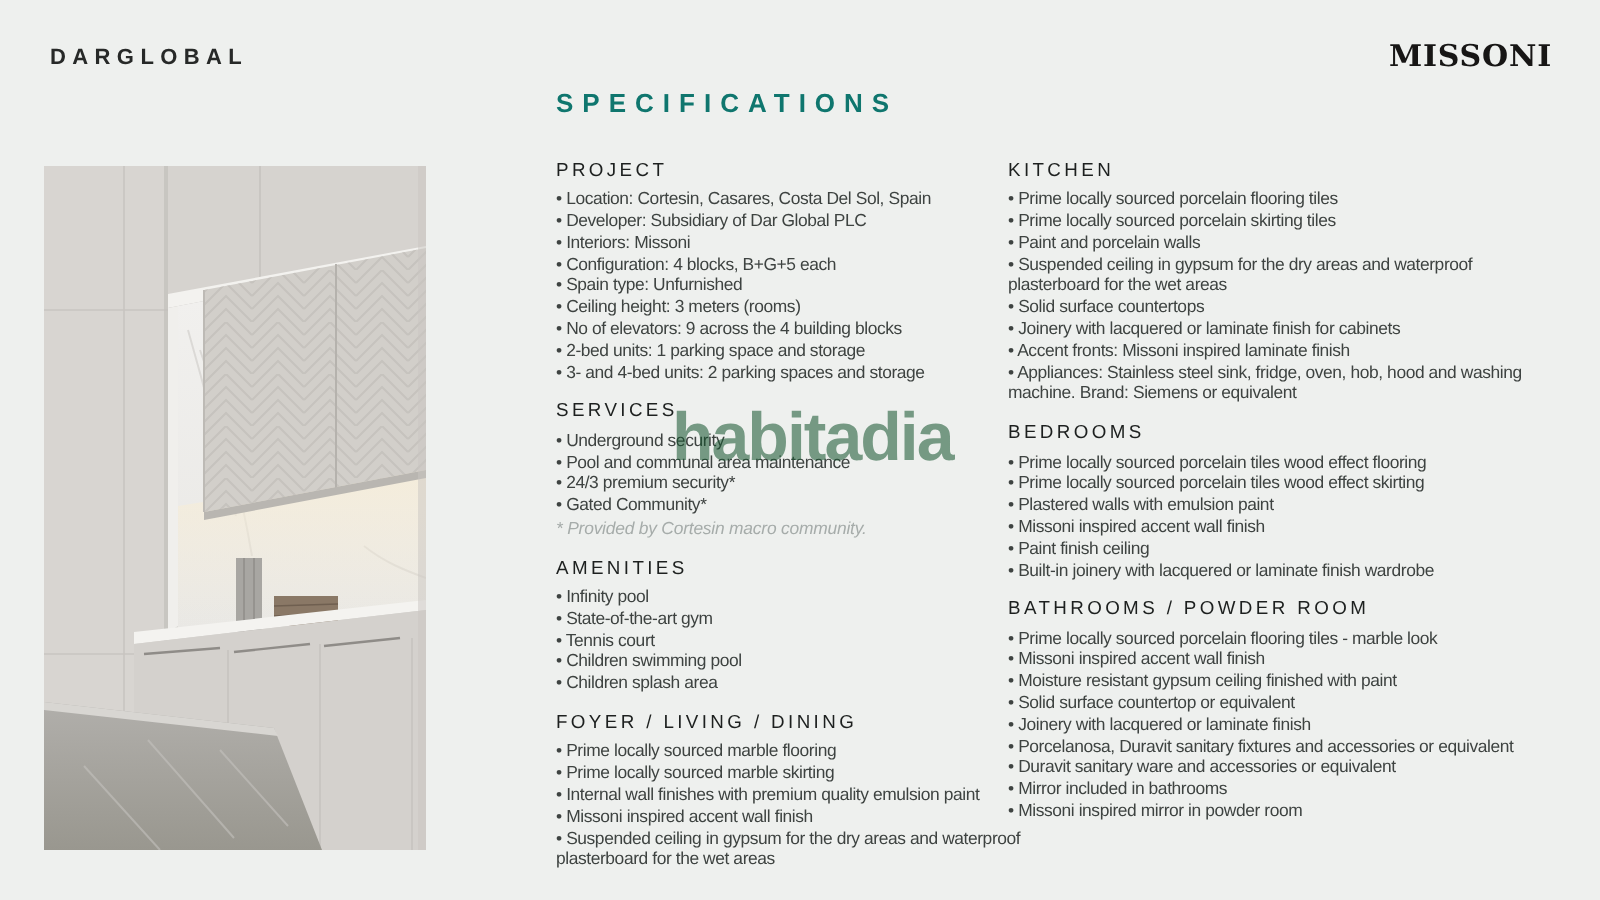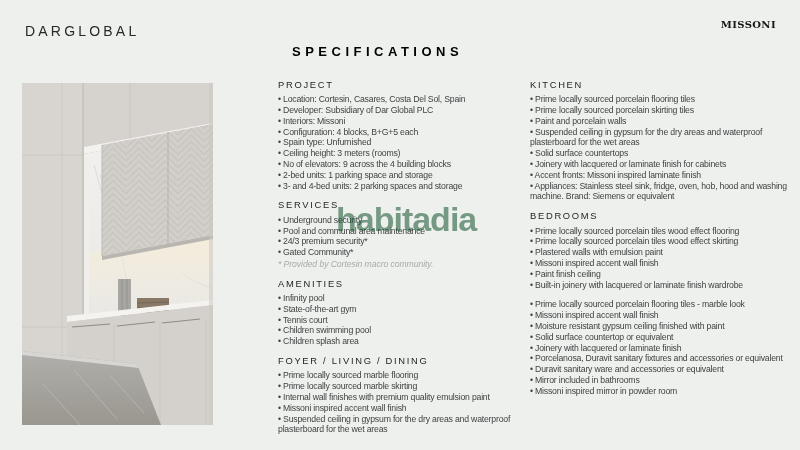--- a/index.html
+++ b/index.html
@@ -11,7 +11,7 @@
   }
   .logo-left{
     position:absolute;left:25px;top:23px;
-    font-size:14px;font-weight:normal;letter-spacing:3.2px;color:#272928;
+    font-size:11px;font-weight:bold;letter-spacing:3.2px;color:#272928;
   }
   .logo-right{
     position:absolute;right:24px;top:19px;

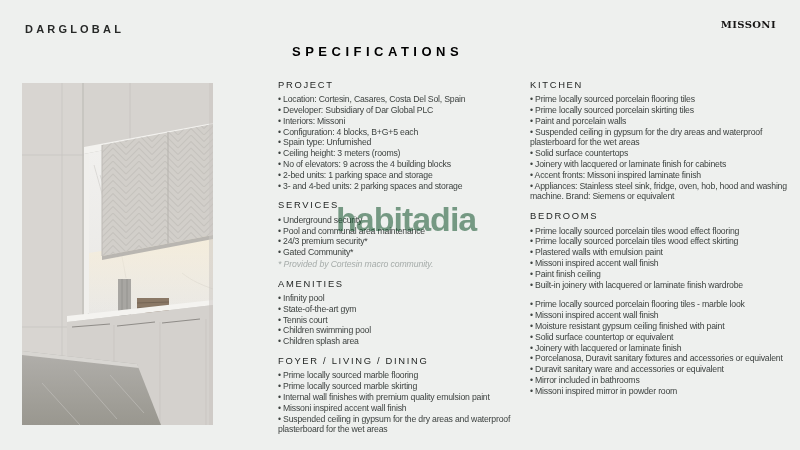--- a/index.html
+++ b/index.html
@@ -15,7 +15,7 @@
   }
   .logo-right{
     position:absolute;right:24px;top:19px;
-    font-family:"DejaVu Serif",serif;font-size:10px;font-weight:bold;
+    font-family:"DejaVu Serif",serif;font-size:15px;font-weight:bold;
     letter-spacing:0.4px;color:#171615;
   }
   .page-title{

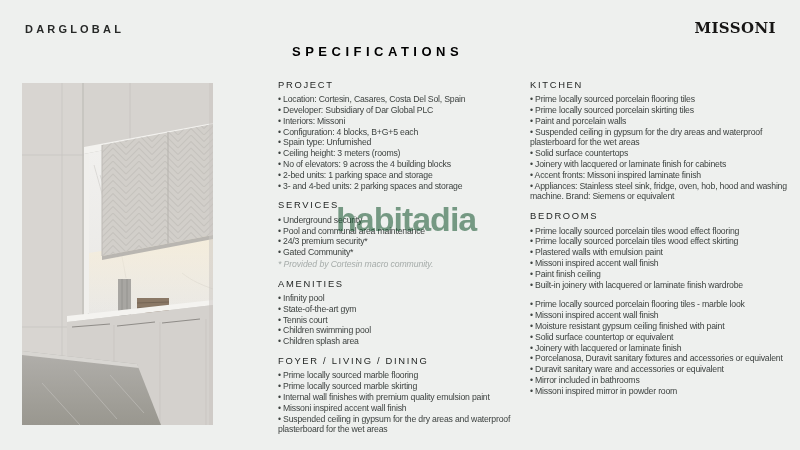--- a/index.html
+++ b/index.html
@@ -19,8 +19,8 @@
     letter-spacing:0.4px;color:#171615;
   }
   .page-title{
-    position:absolute;left:292px;top:44px;margin:0;
-    font-size:13px;font-weight:bold;letter-spacing:4.5px;color:#000000;
+    position:absolute;left:278px;top:44px;margin:0;
+    font-size:13px;font-weight:bold;letter-spacing:4.5px;color:#0f766e;
   }
   .photo{
     position:absolute;left:22px;top:83px;width:191px;height:342px;

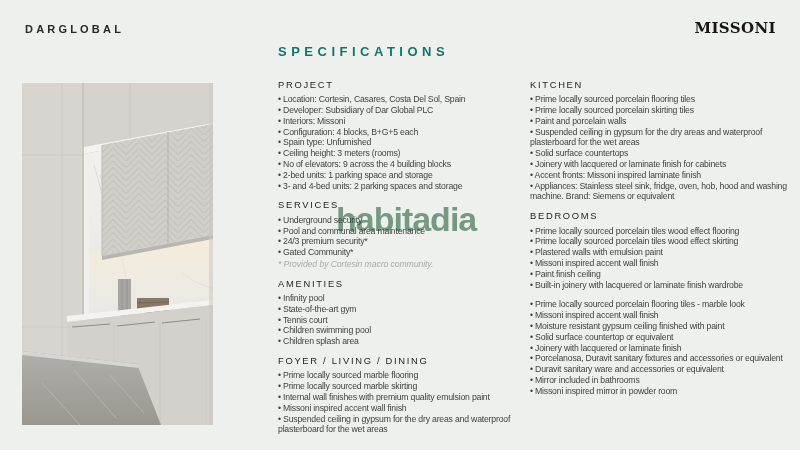--- a/index.html
+++ b/index.html
@@ -30,7 +30,7 @@
     font-size:8.7px;letter-spacing:-0.2px;line-height:10.8px;color:#3e4341;
   }
   .col-left{left:278px;width:242px;}
-  .col-right{left:530px;width:264px;}
+  .col-right{left:504px;width:264px;}
   .spec-section{margin-bottom:9px;}
   .spec-heading{
     font-size:9.4px;font-weight:normal;letter-spacing:1.7px;color:#1d201f;

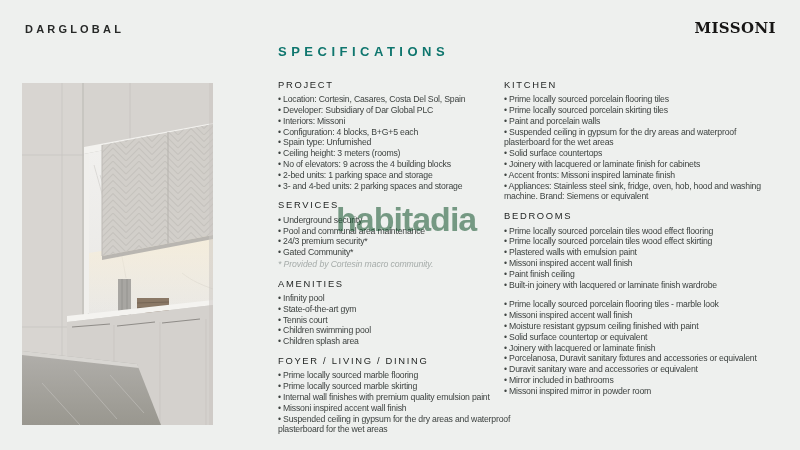--- a/index.html
+++ b/index.html
@@ -218,6 +218,7 @@
       </ul>
     </section>
     <section class="spec-section">
+      <h3 class="spec-heading">BATHROOMS / POWDER ROOM</h3>
       <ul class="spec-list">
         <li class="spec-item">Prime locally sourced porcelain flooring tiles - marble look</li>
         <li class="spec-item">Missoni inspired accent wall finish</li>

